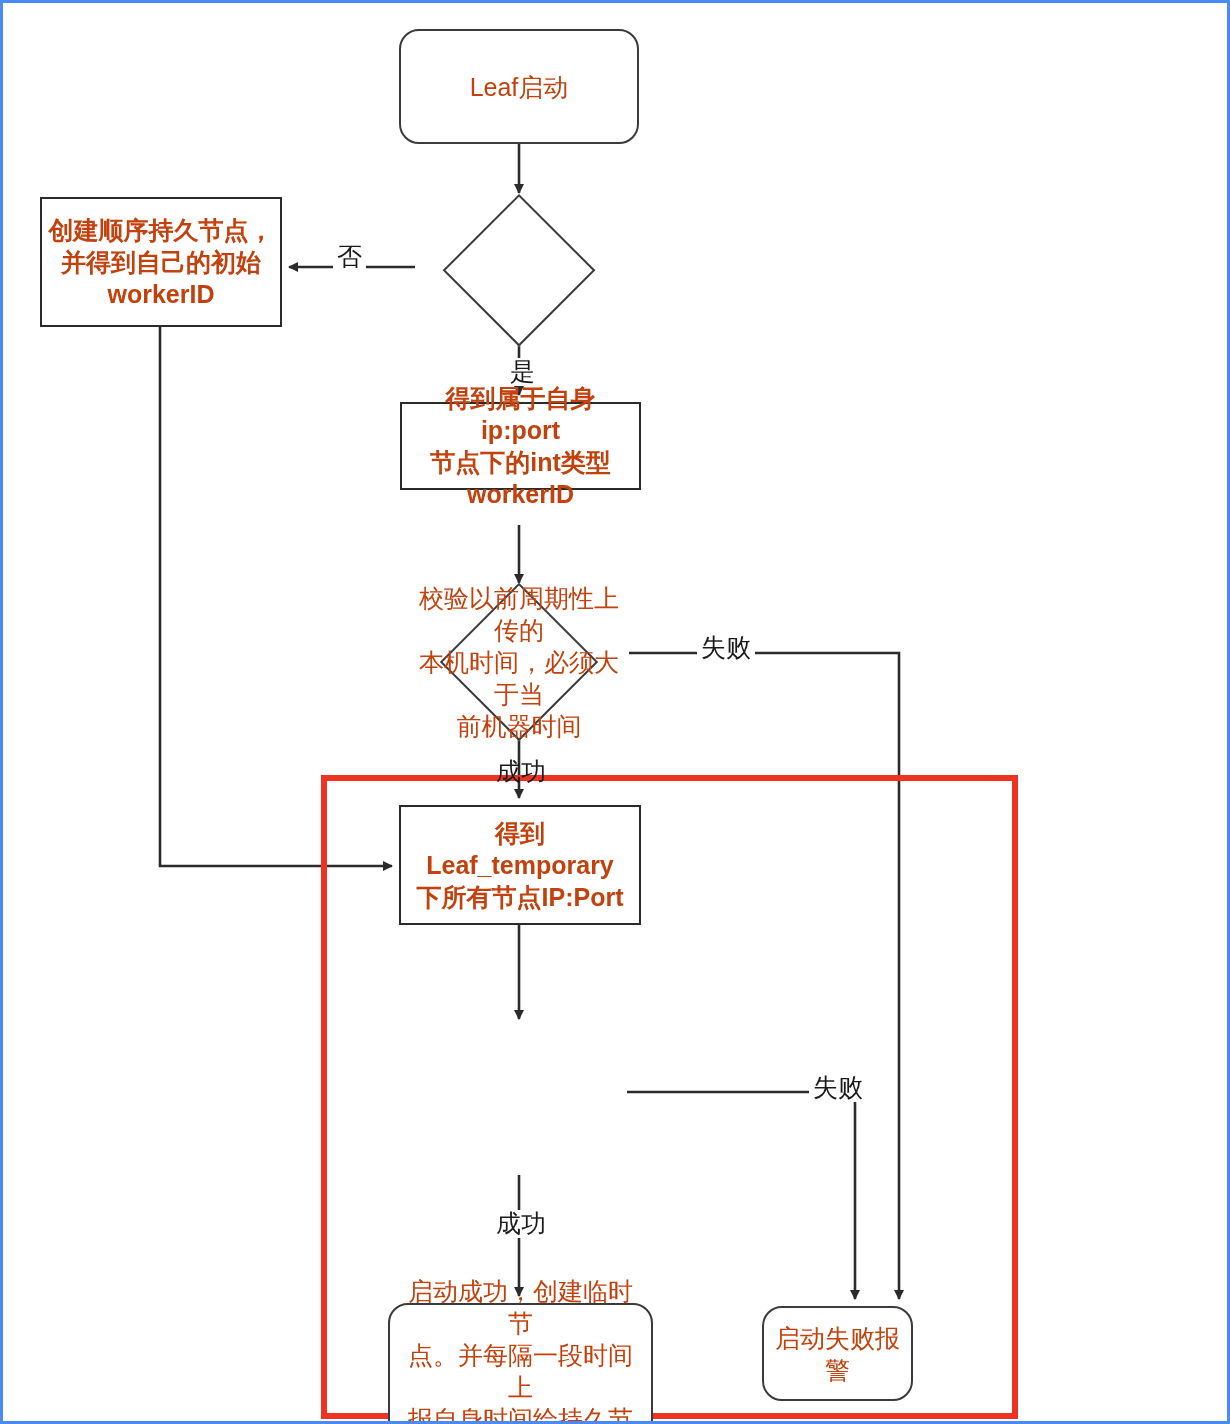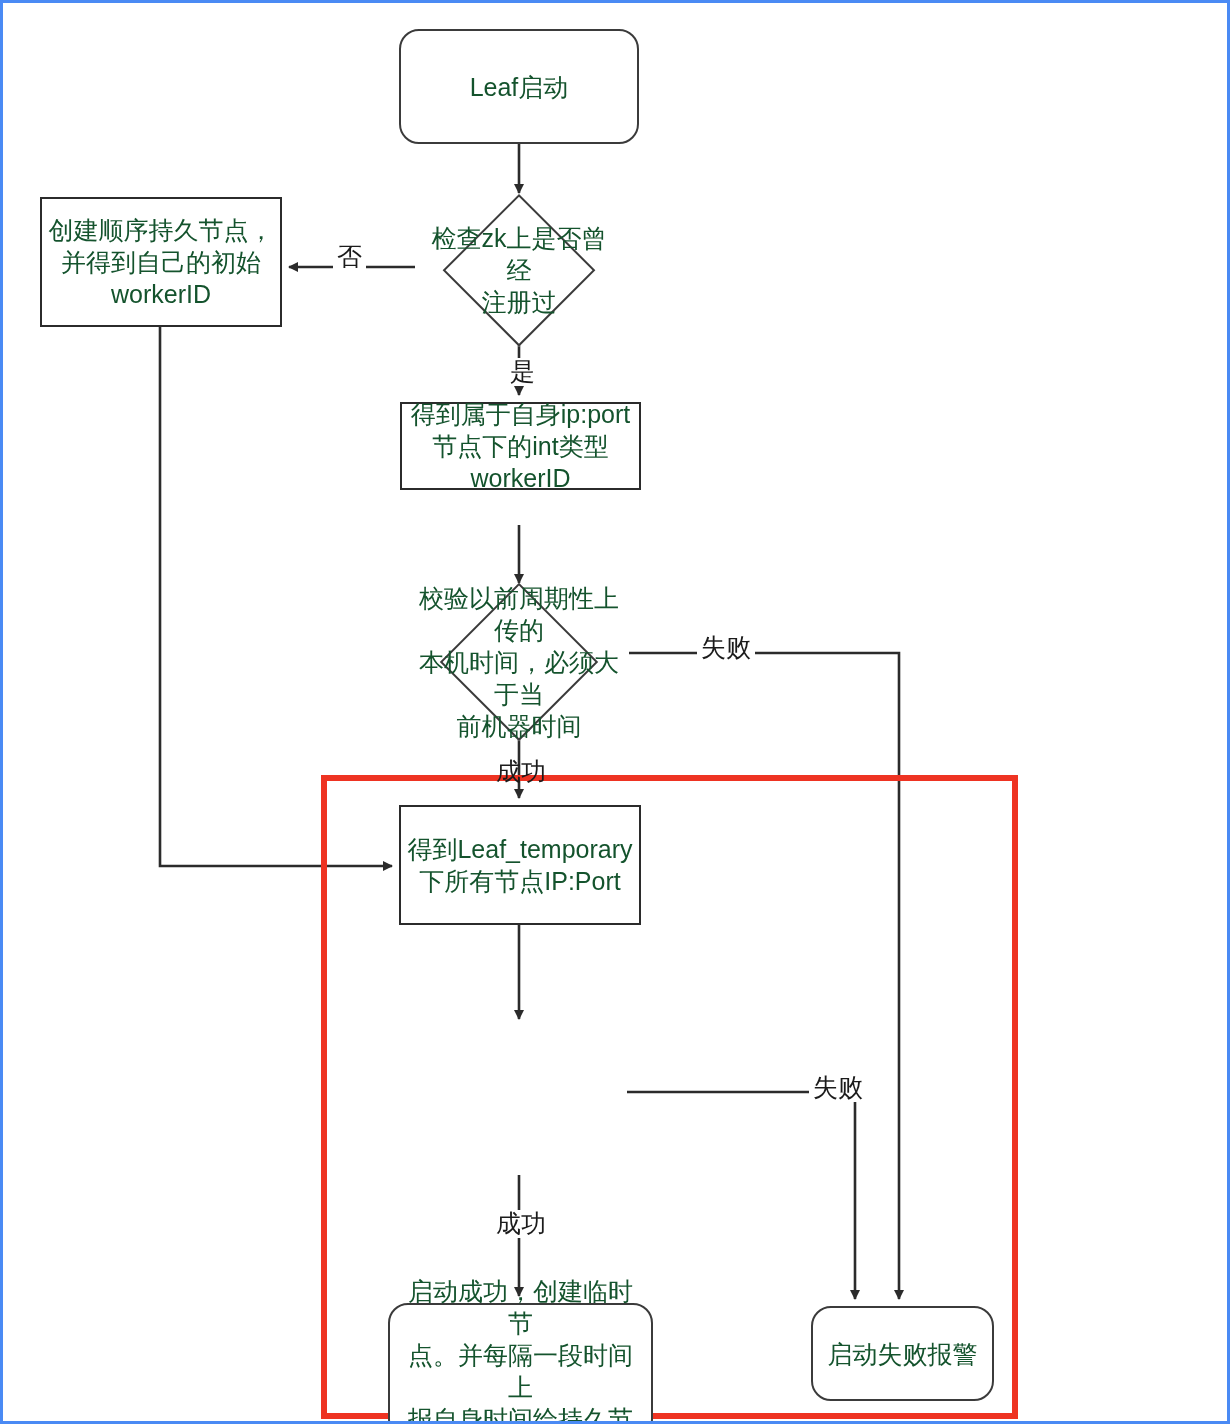--- a/index.html
+++ b/index.html
@@ -42,7 +42,7 @@
     align-items: center;
     justify-content: center;
     text-align: center;
-    color: #14532d;
+    color: #c2410c;
     font-size: 25px;
     line-height: 1.28;
     background: #ffffff;

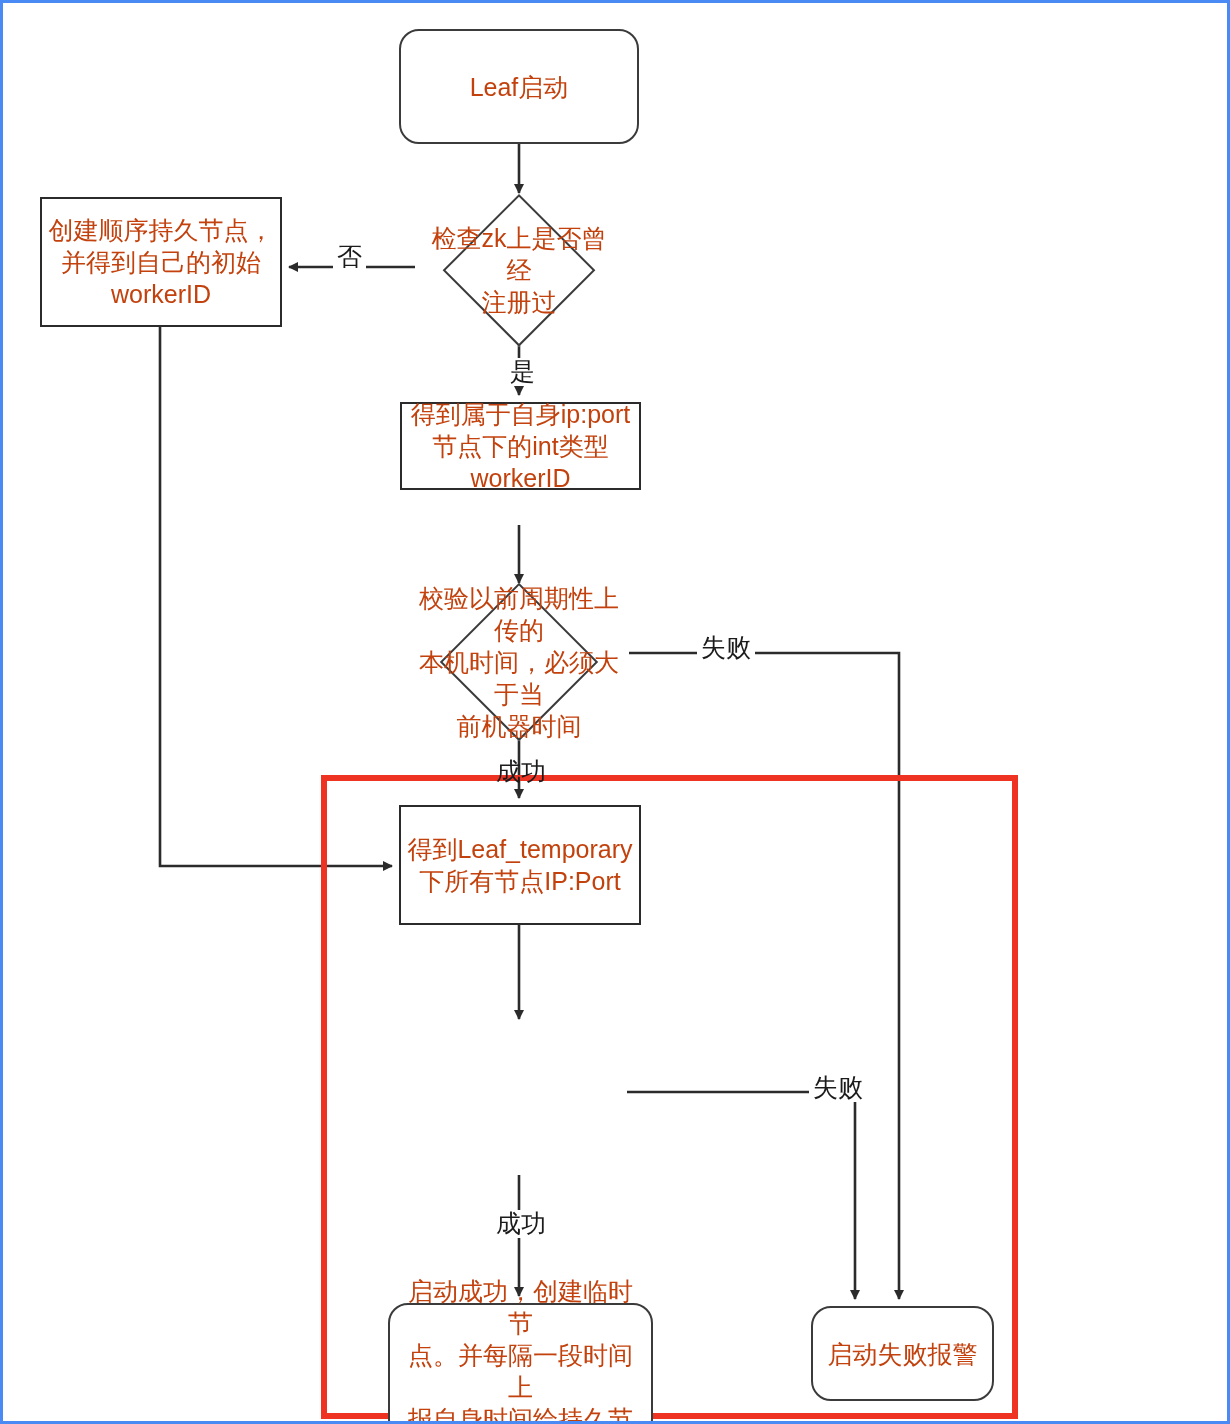--- a/index.html
+++ b/index.html
@@ -58,6 +58,7 @@
   }
   .node.rect {
     border: 2.5px solid #2b2b2b;
+    font-weight: bold;
   }
   
   .node.diamond {

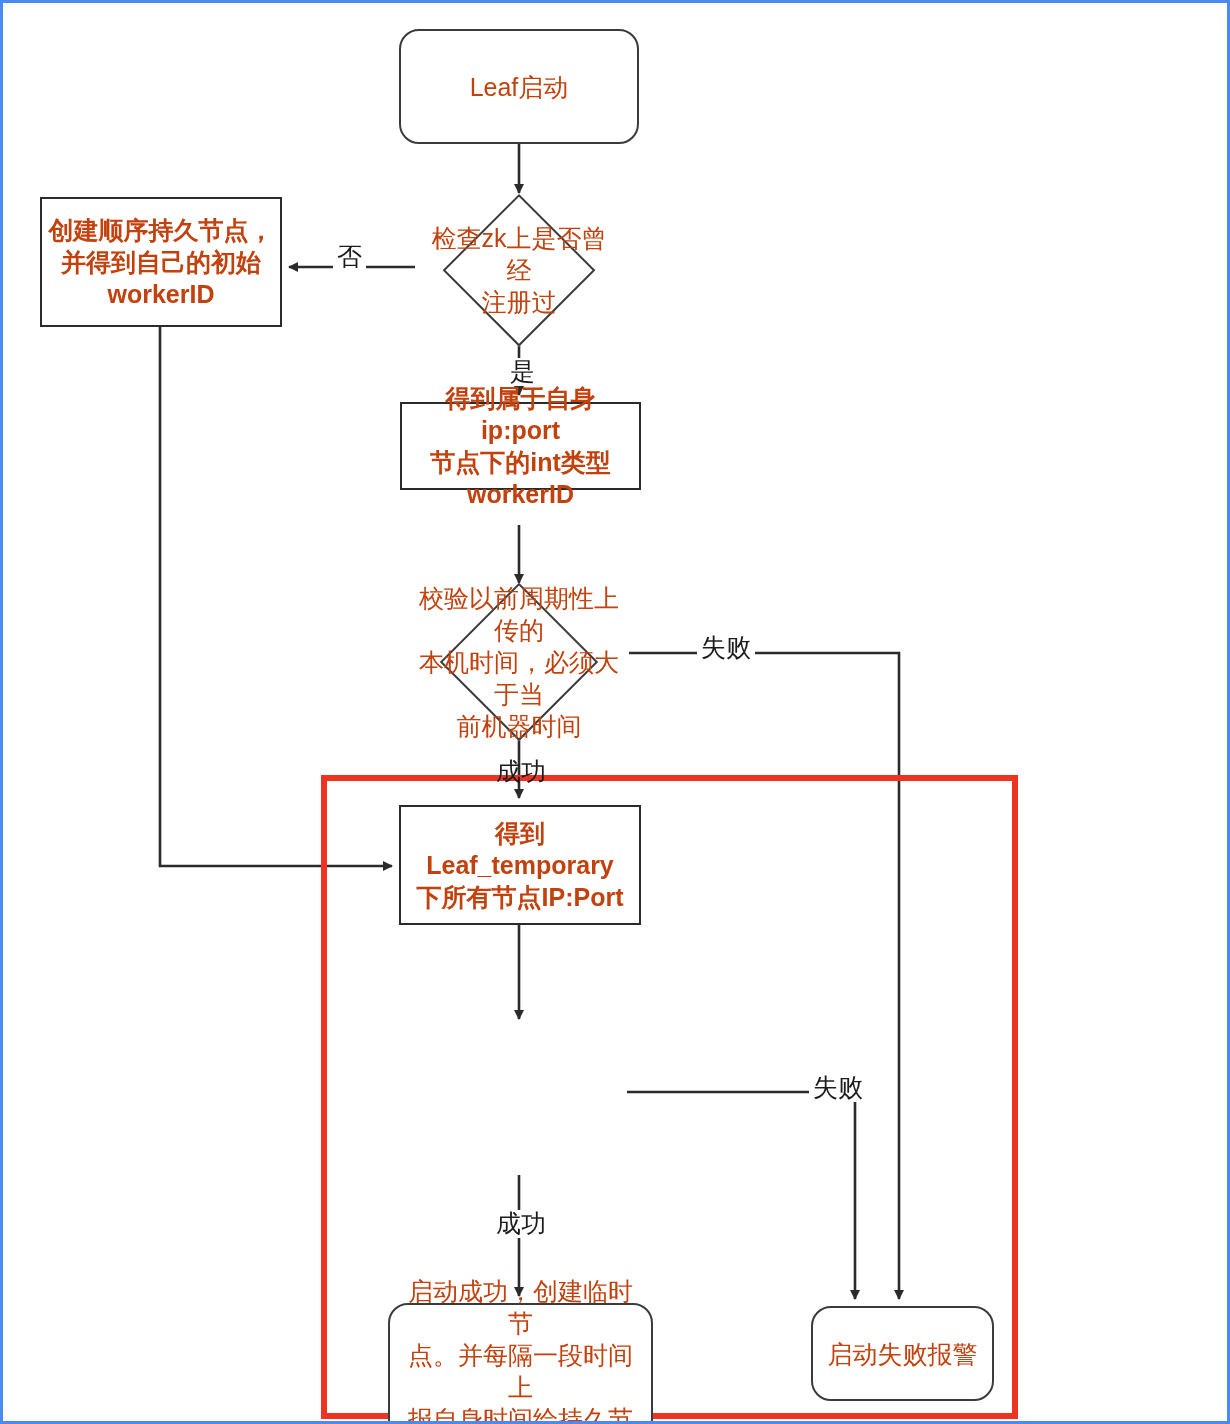--- a/index.html
+++ b/index.html
@@ -149,8 +149,6 @@
 
       <div class="node diamond" id="n-check_zk" style="left: 412px; top: 197px; width: 208px; height: 140px;">
         <span class="dshape" style="width: 103.6px; height: 103.6px;"></span>
-        <span class="label">检查zk上是否曾经
-注册过</span>
       </div>
 
       <div class="node rect" id="n-create_persistent" style="left: 37px; top: 194px; width: 242px; height: 130px;">

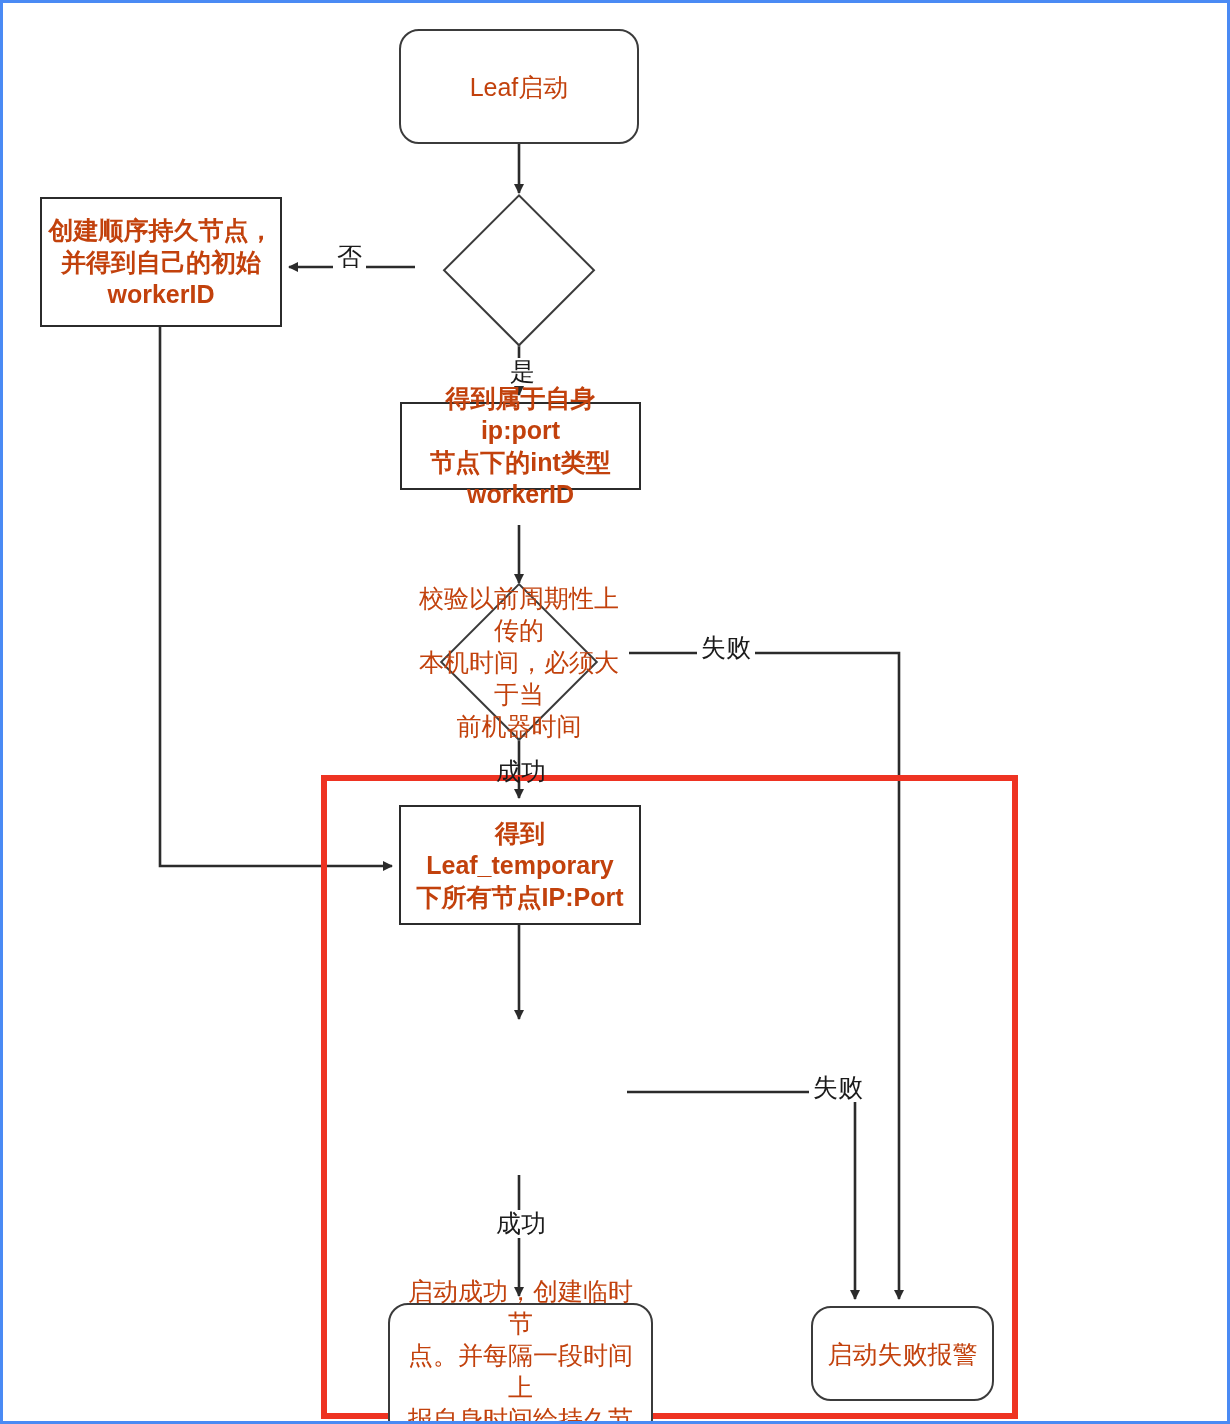--- a/index.html
+++ b/index.html
@@ -182,7 +182,7 @@
 报自身时间给持久节点</span>
       </div>
 
-      <div class="node rounded" id="n-start_failure" style="left: 808px; top: 1303px; width: 183px; height: 95px; text-align: center;">
+      <div class="node rounded" id="n-start_failure" style="left: 759px; top: 1303px; width: 151px; height: 95px; text-align: center;">
         <span class="label">启动失败报警</span>
       </div>
 

